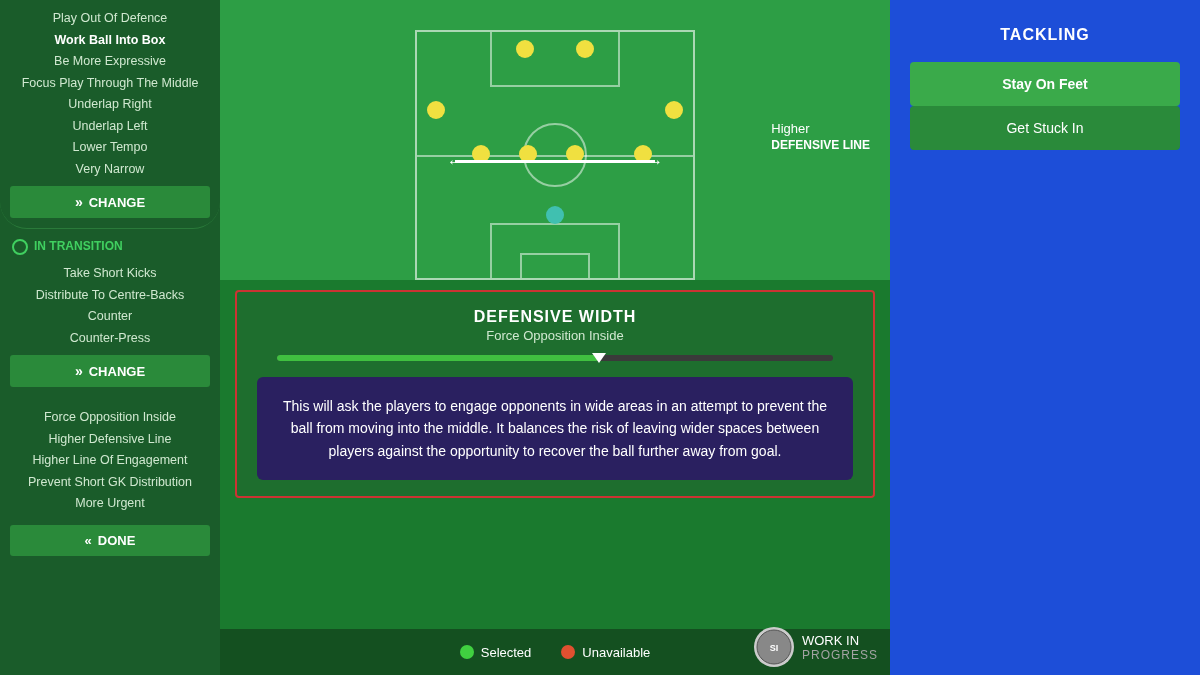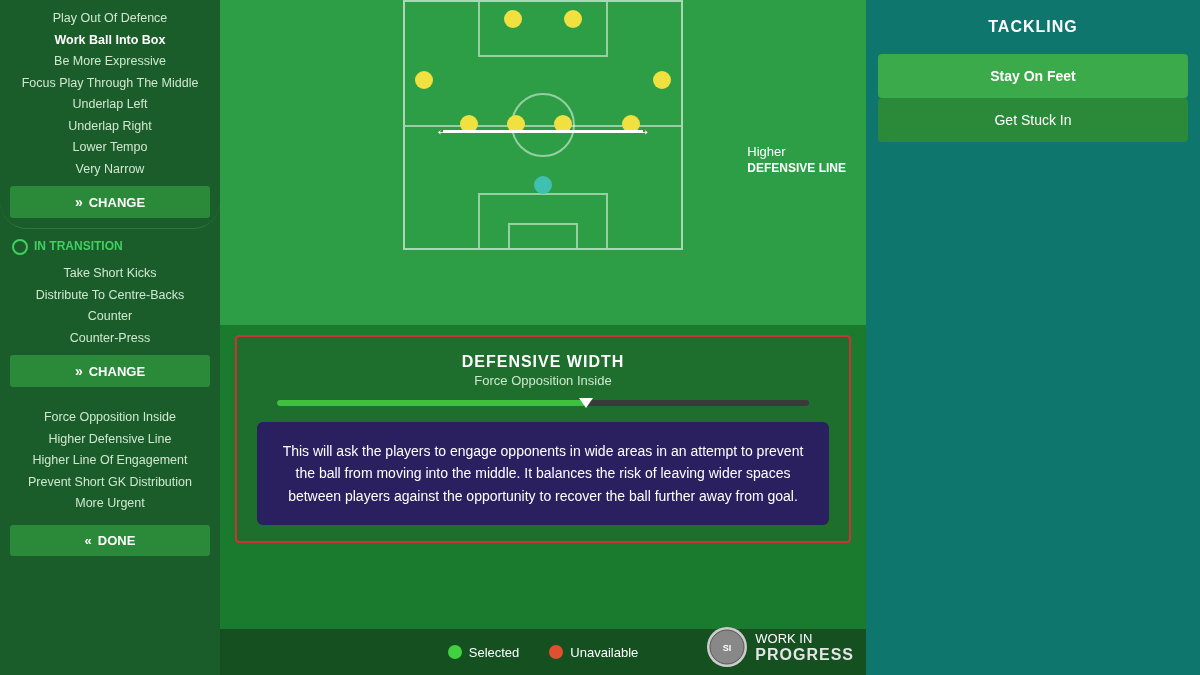--- a/index.html
+++ b/index.html
@@ -403,11 +403,11 @@
 
     
     .right-panel {
-      width: 334px;
-      background: #0f766e;
+      width: 310px;
+      background: #1d4ed8;
       display: flex;
       flex-direction: column;
-      padding: 12px;
+      padding: 20px;
       flex-shrink: 0;
     }
 

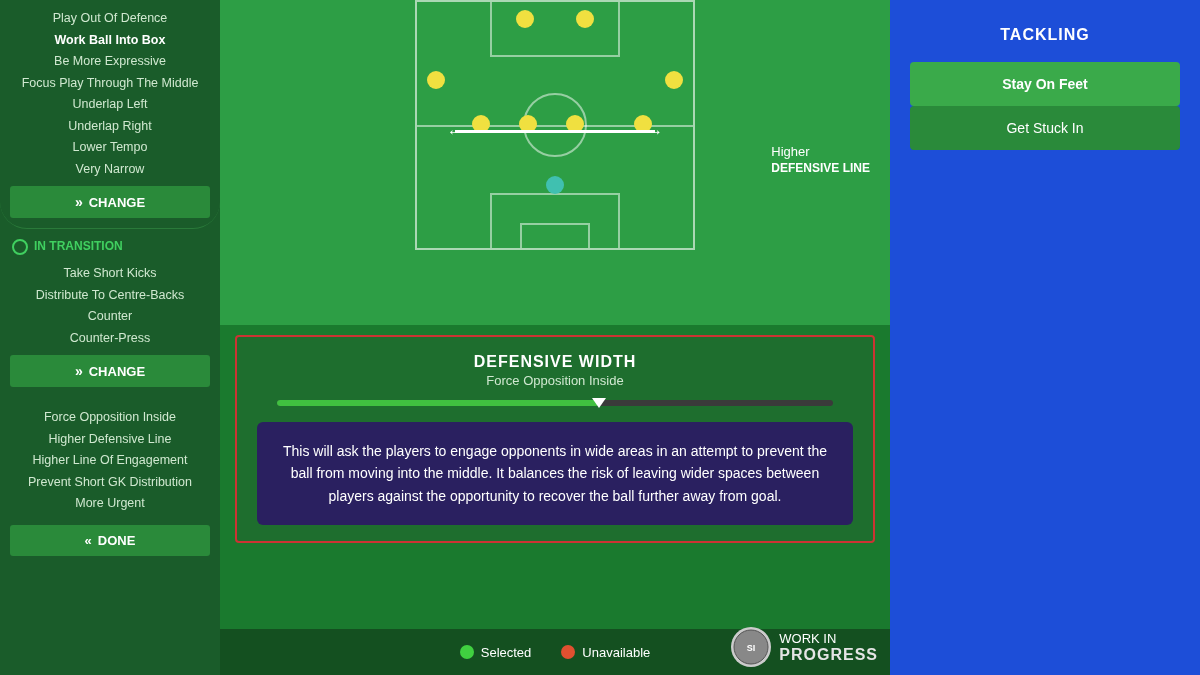--- a/index.html
+++ b/index.html
@@ -496,8 +496,8 @@
     <div class="sidebar-item highlight">Work Ball Into Box</div>
     <div class="sidebar-item">Be More Expressive</div>
     <div class="sidebar-item">Focus Play Through The Middle</div>
+    <div class="sidebar-item">Underlap Right</div>
     <div class="sidebar-item">Underlap Left</div>
-    <div class="sidebar-item">Underlap Right</div>
     <div class="sidebar-item">Lower Tempo</div>
     <div class="sidebar-item">Very Narrow</div>
     <div class="change-btn">

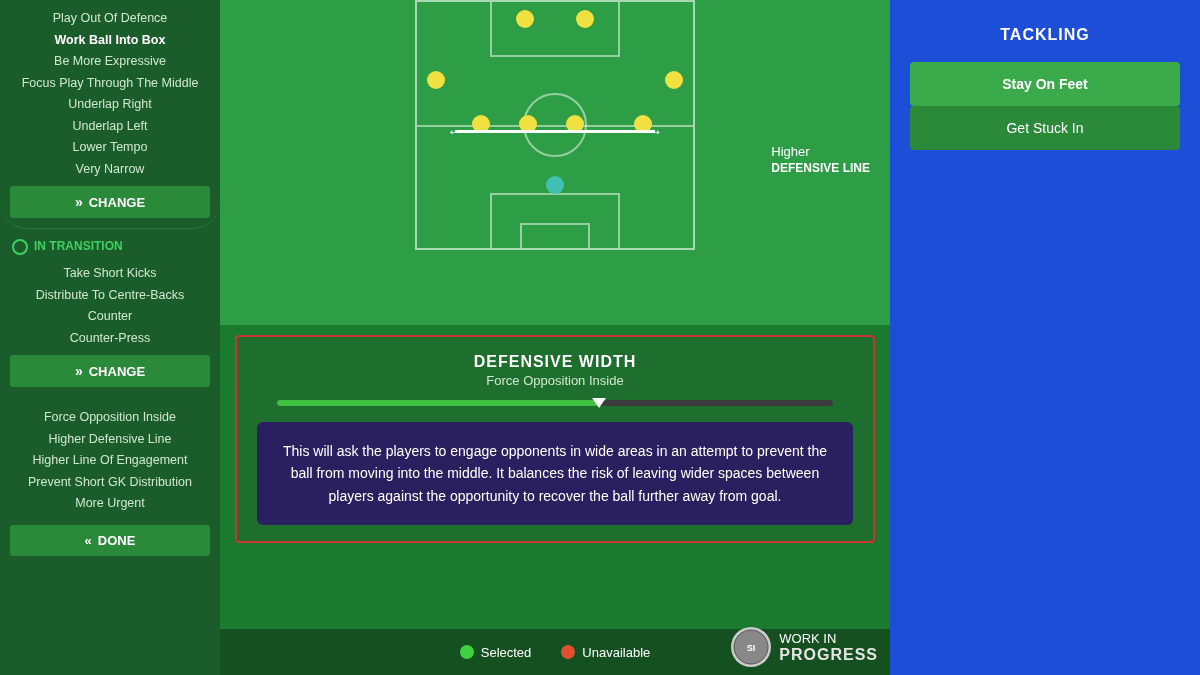--- a/index.html
+++ b/index.html
@@ -143,10 +143,10 @@
     
     .pitch-container {
       background: #2d9e45;
-      height: 325px;
+      height: 280px;
       position: relative;
       display: flex;
-      align-items: flex-start;
+      align-items: flex-end;
       justify-content: center;
     }
 

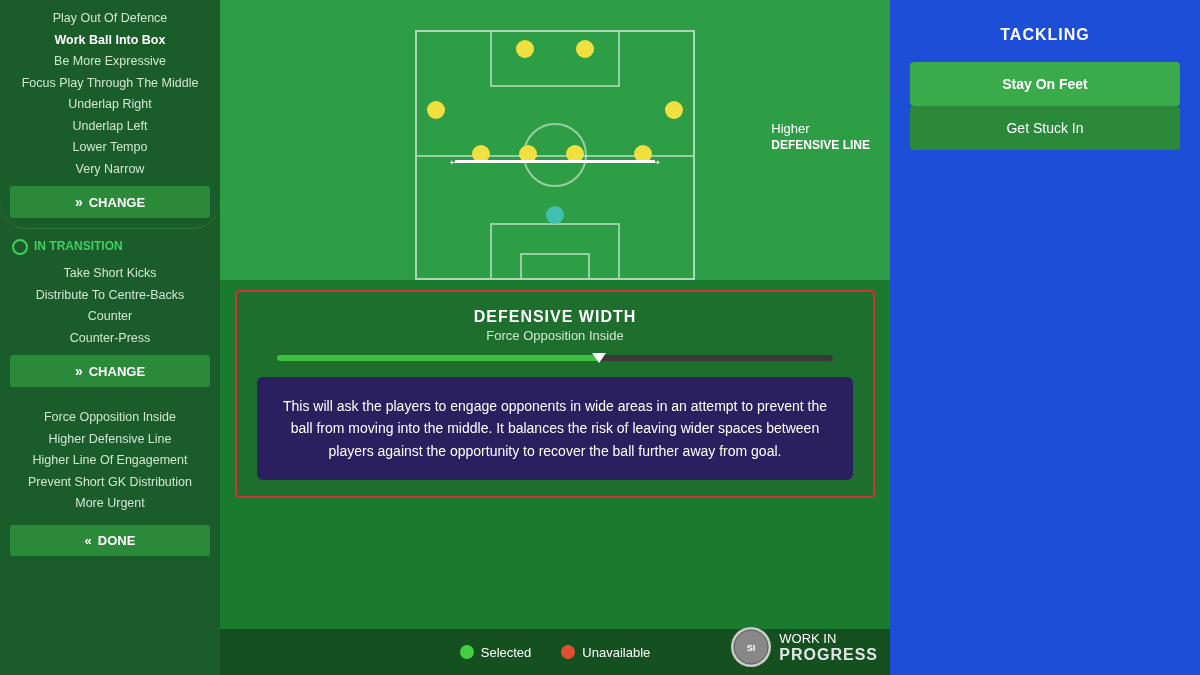--- a/index.html
+++ b/index.html
@@ -473,9 +473,9 @@
     }
 
     .wip-line2 {
-      color: #e5e5e5;
-      font-size: 16px;
-      font-weight: bold;
+      color: #a3a3a3;
+      font-size: 12px;
+      font-weight: normal;
       letter-spacing: 1px;
     }
 

